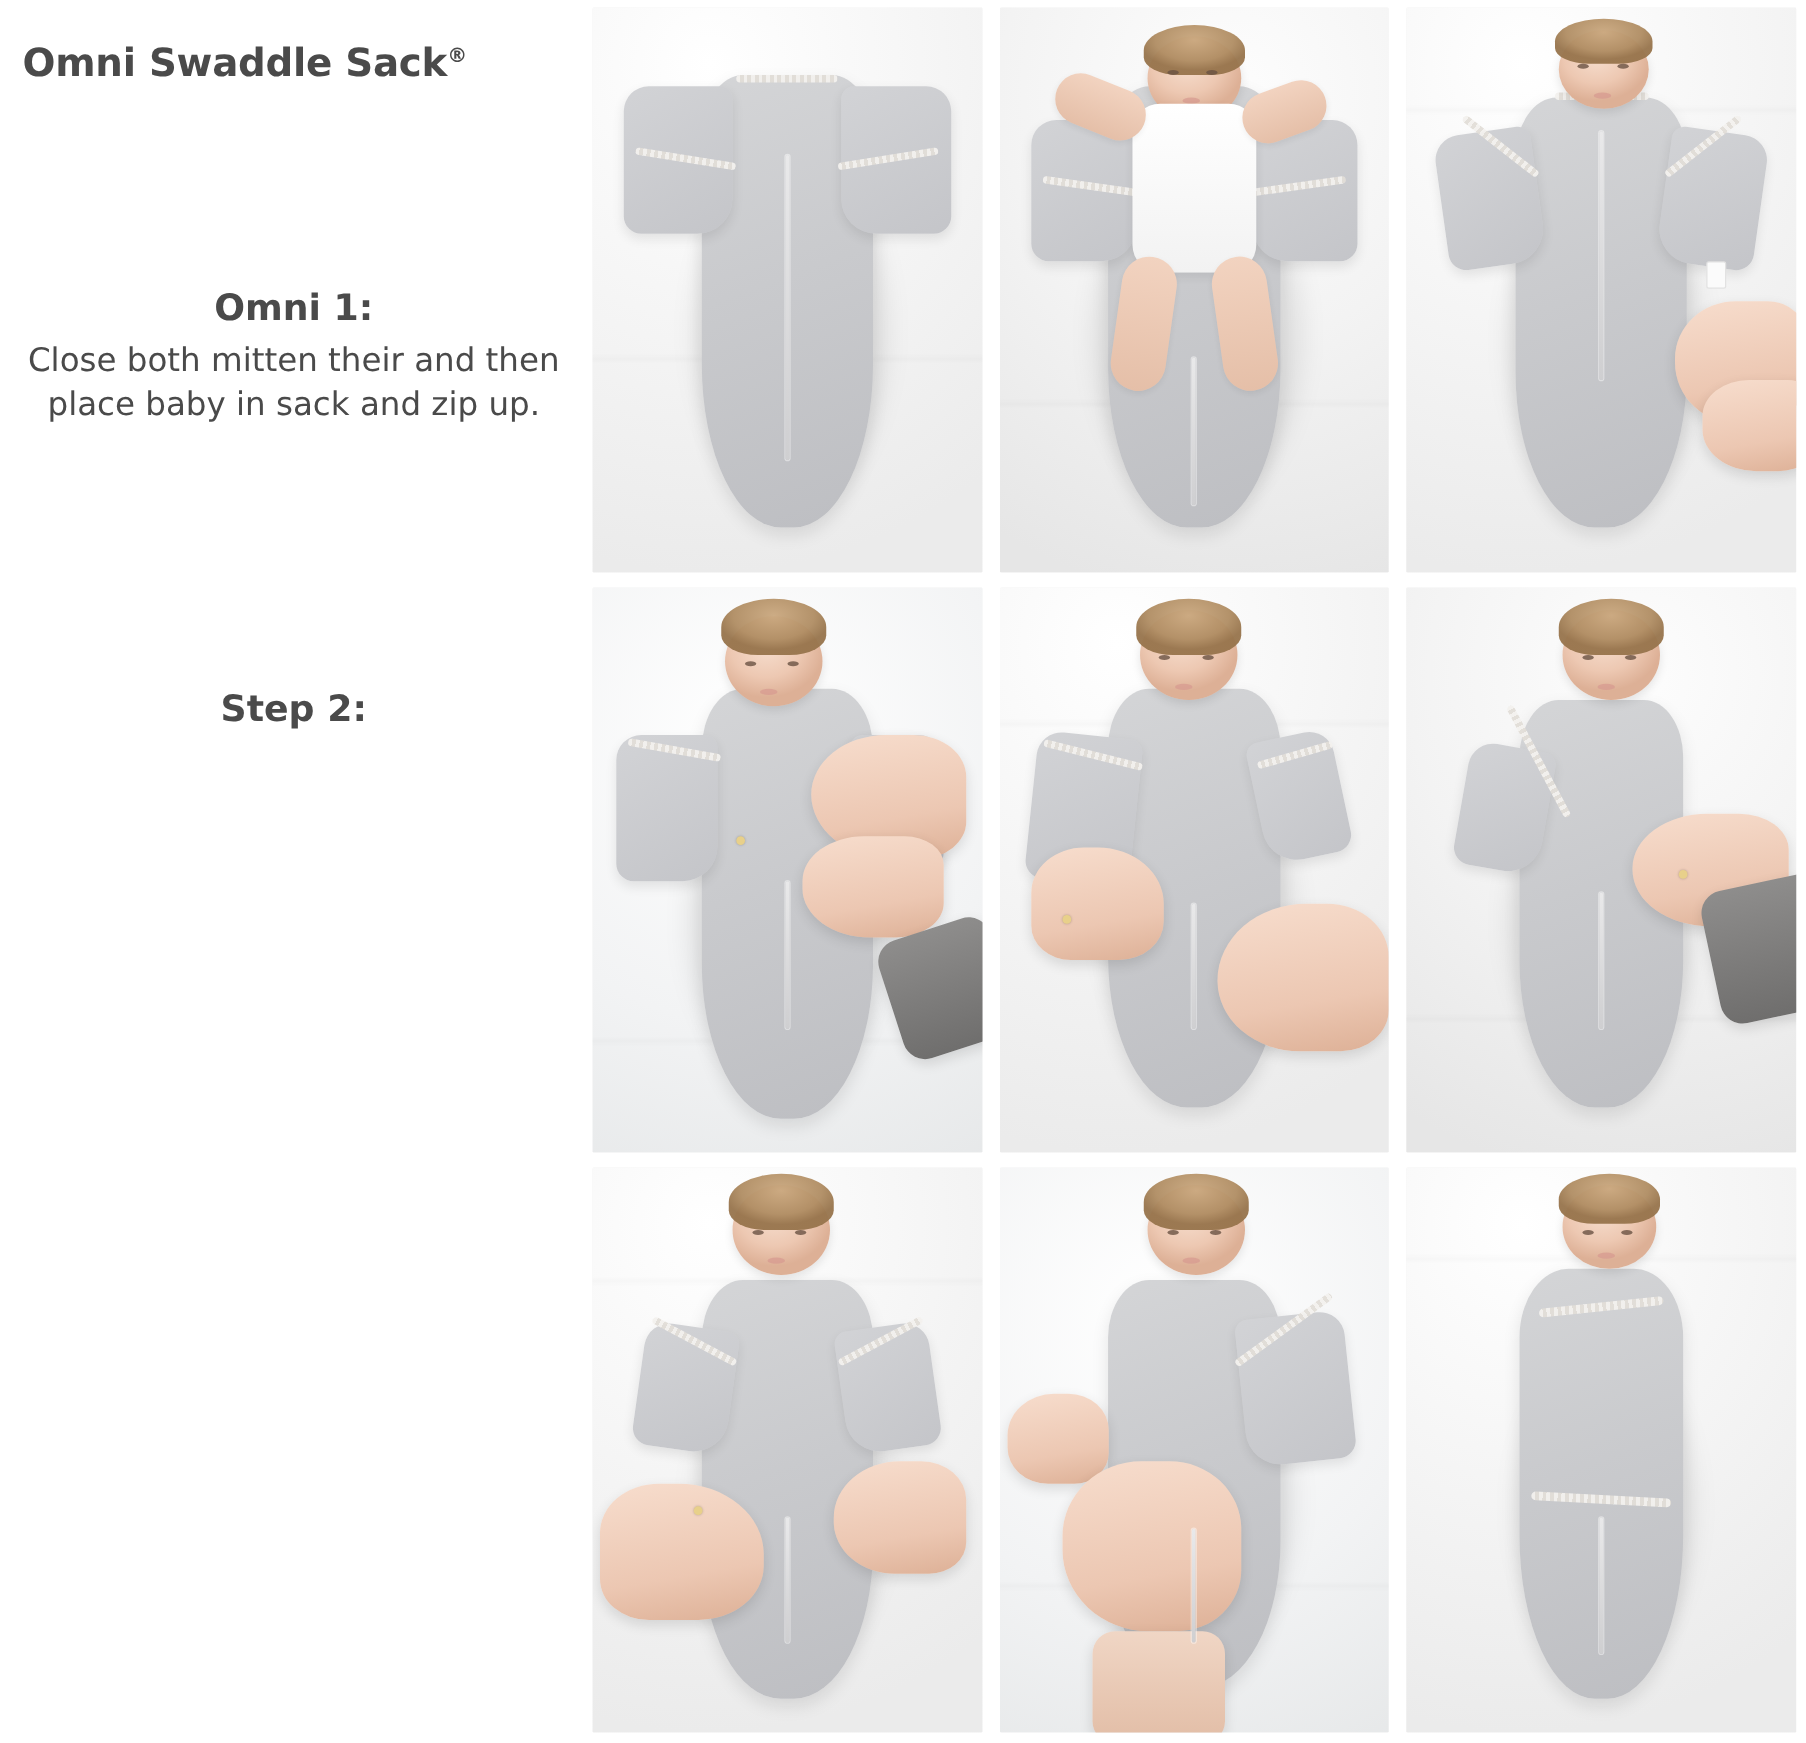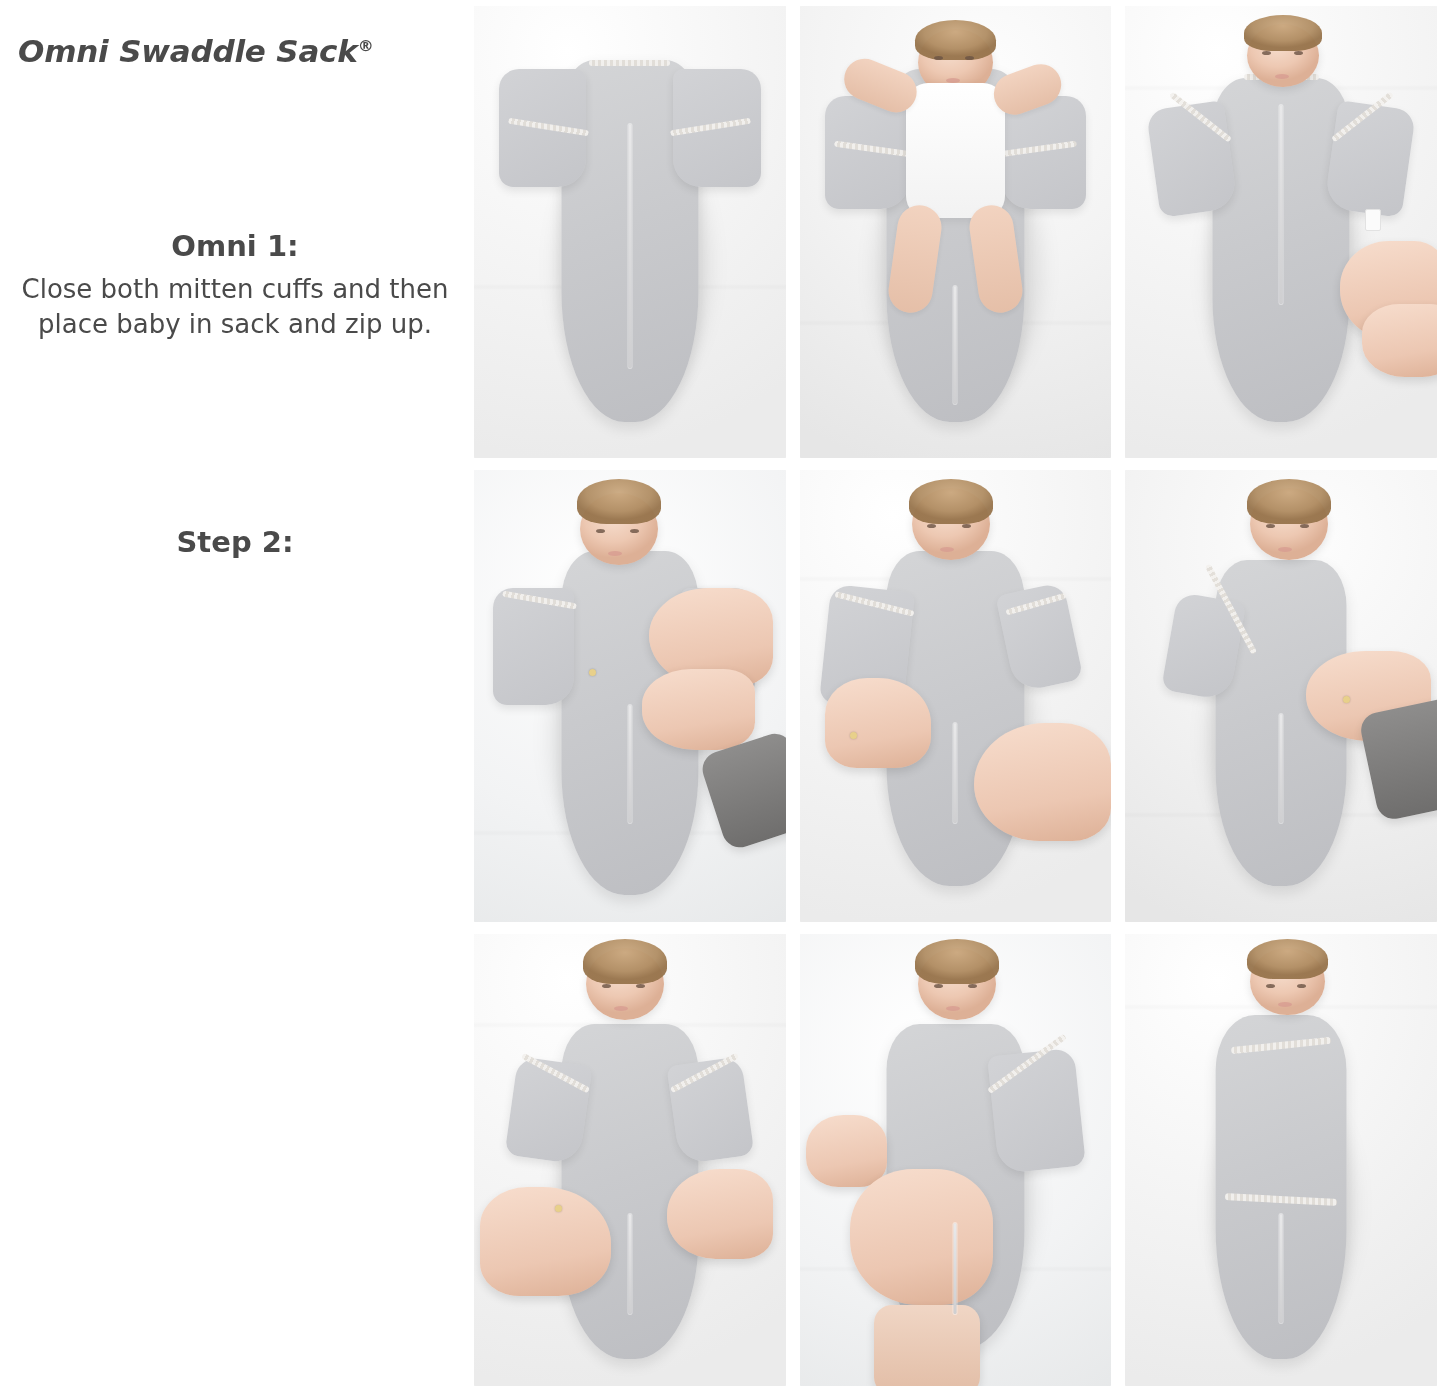--- a/index.html
+++ b/index.html
@@ -48,7 +48,6 @@
   .title-line.first {
     text-align: left;
     padding-left: 18px;
-    font-style: italic;
   }
   .reg {
     font-size: 16px;

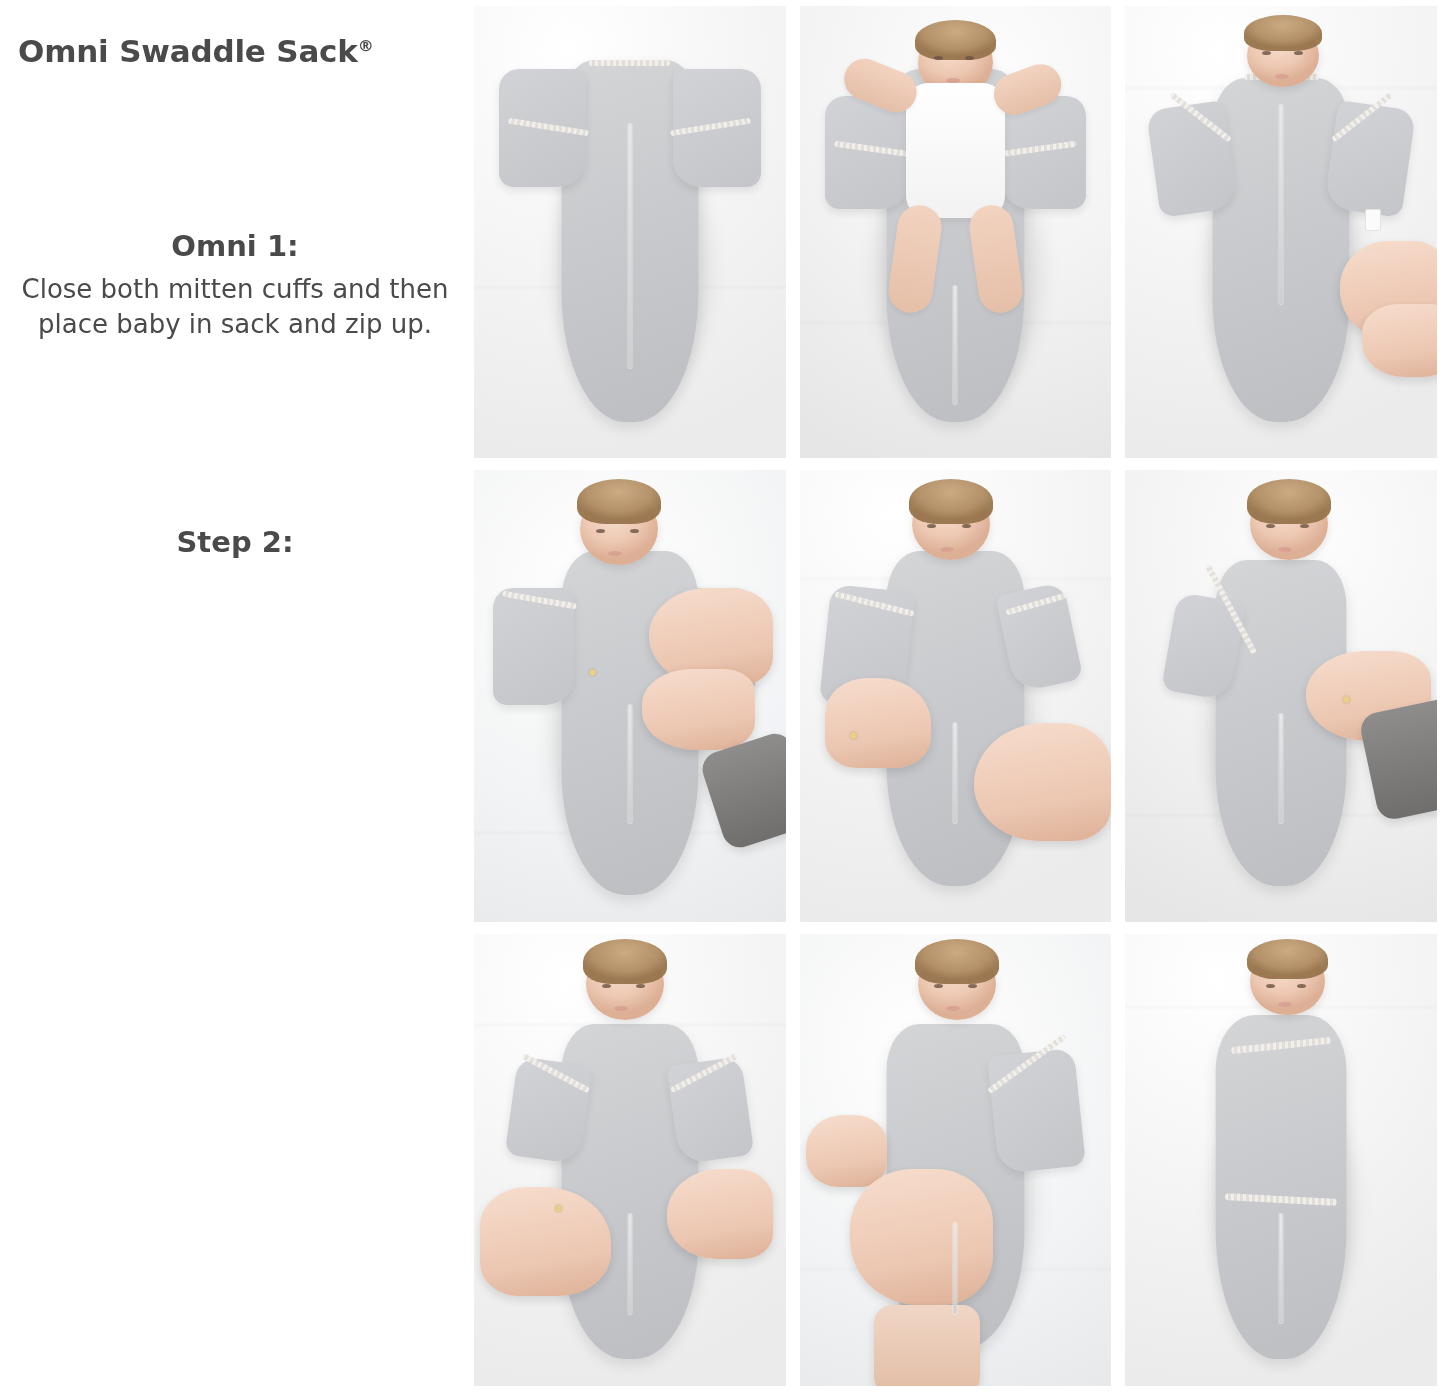--- a/index.html
+++ b/index.html
@@ -253,7 +253,7 @@
 
     <div class="step-block" id="step1">
       <div class="step-head">Omni 1:</div>
-      <div class="step-body">Close both mitten cuffs and then place baby in sack and zip up.</div>
+      <div class="step-body">Close both mitten their and then place baby in sack and zip up.</div>
     </div>
 
     <div class="step-block" id="step2">

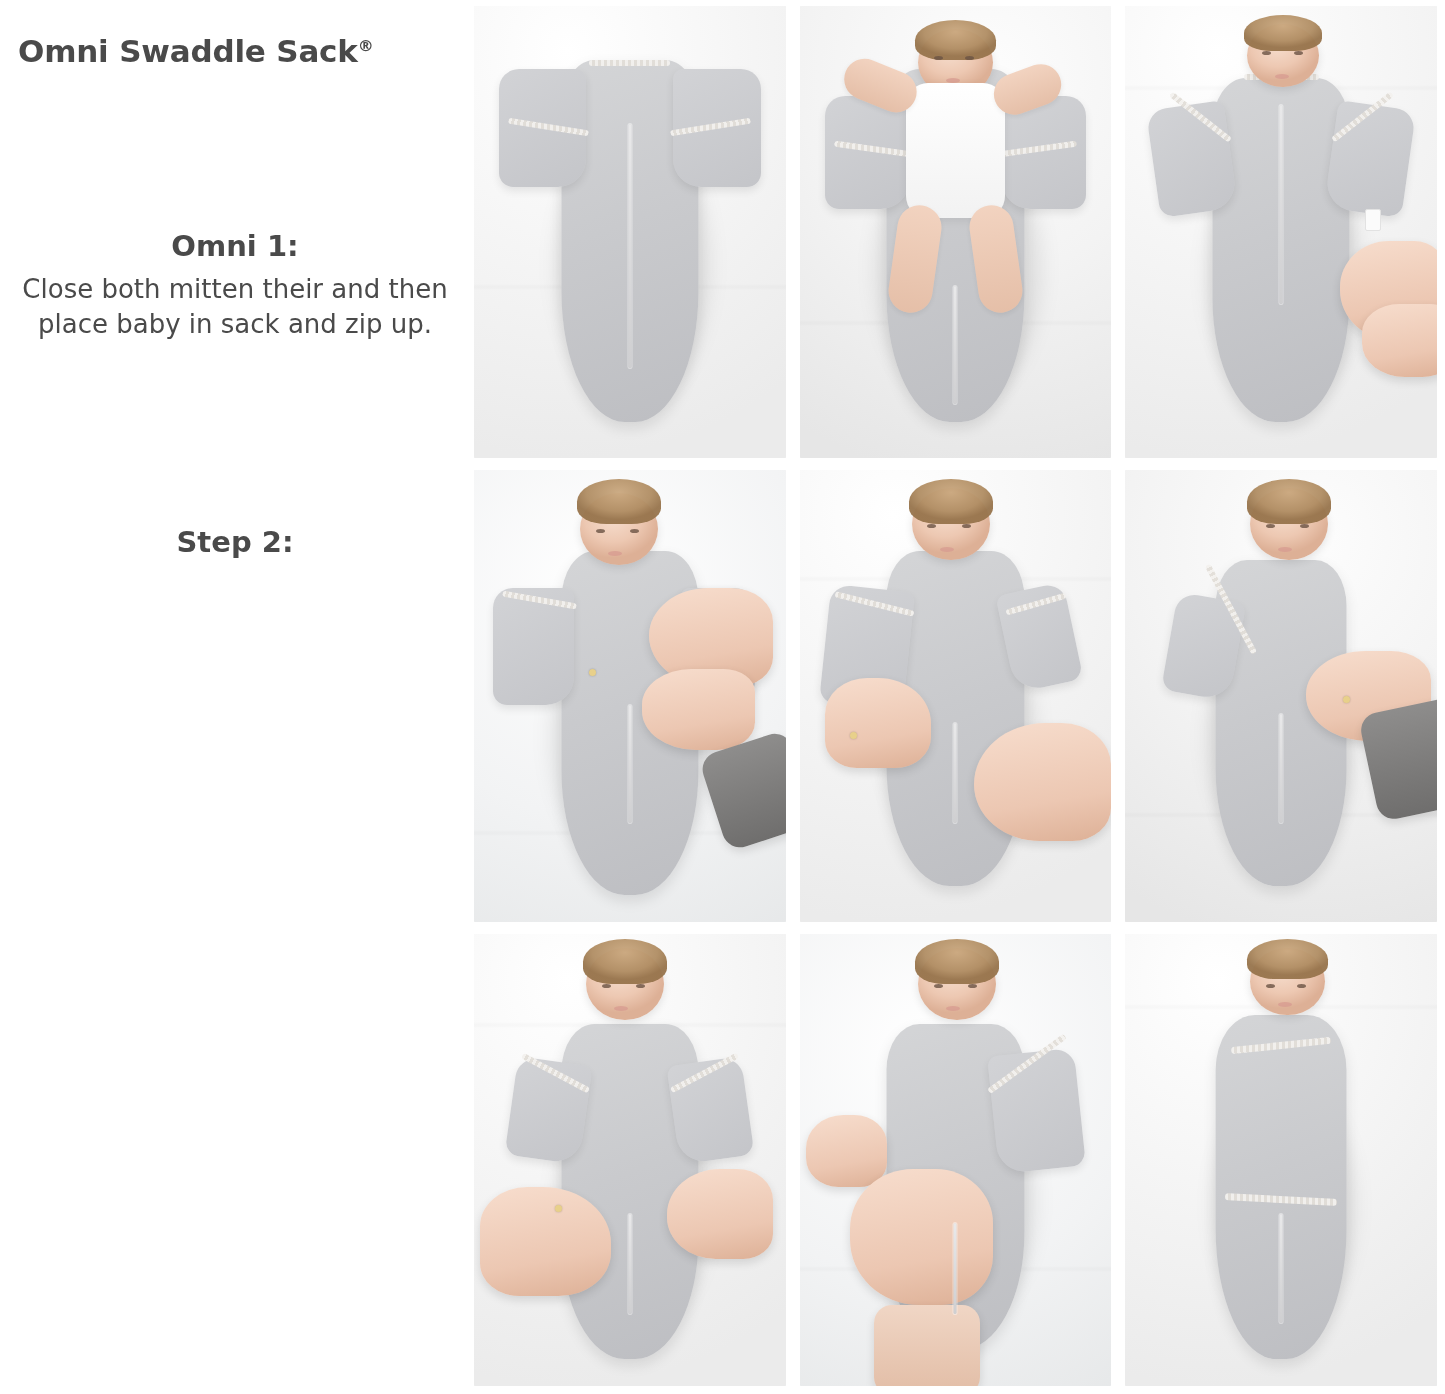--- a/index.html
+++ b/index.html
@@ -77,7 +77,7 @@
   }
 
   #step1 { top: 228px; }
-  #step2 { top: 524px; }
+  #step2 { top: 549px; }
   #step3 { top: 975px; }
 
   

